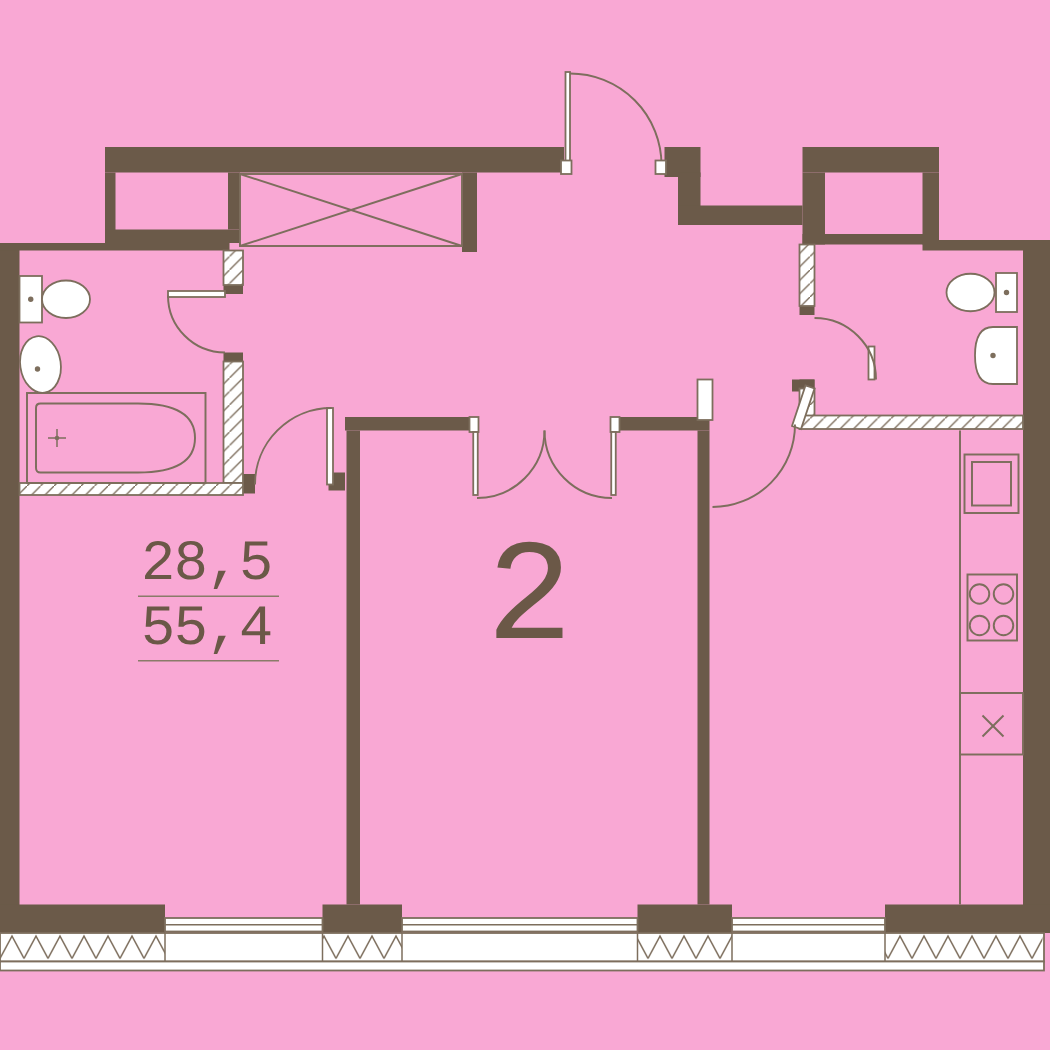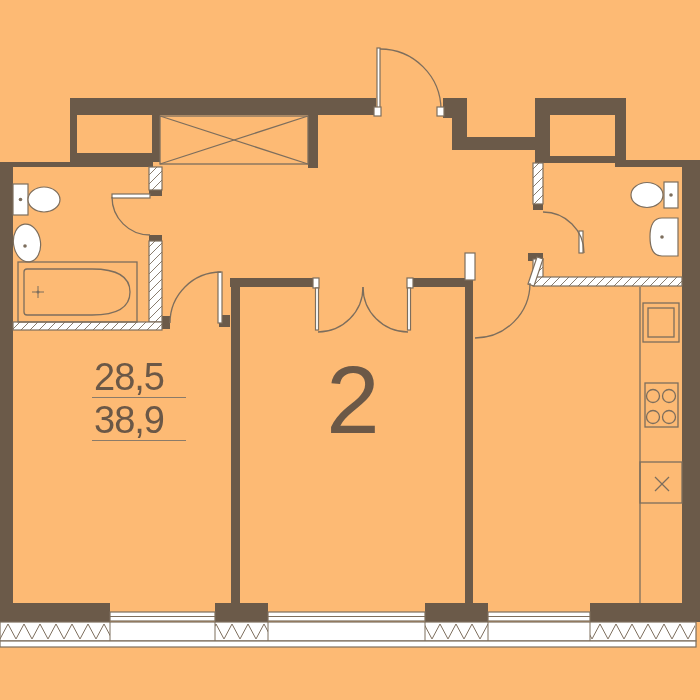--- a/index.html
+++ b/index.html
@@ -3,8 +3,8 @@
 <meta charset="utf-8">
 <style>
   html,body{margin:0;padding:0;background:#ffffff;}
-  #stage{position:relative;width:700px;height:700px;background:#fdba74;overflow:hidden;
-         font-family:Liberation Sans, sans-serif;}
+  #stage{position:relative;width:700px;height:700px;background:#f9a8d4;overflow:hidden;
+         font-family:Liberation Mono, monospace;}
   #plan-svg{position:absolute;left:0;top:0;}
   .ln{stroke:#7d6e5d;stroke-width:1.3;fill:none;}
   .thin{stroke:#7d6e5d;stroke-width:1;fill:none;}

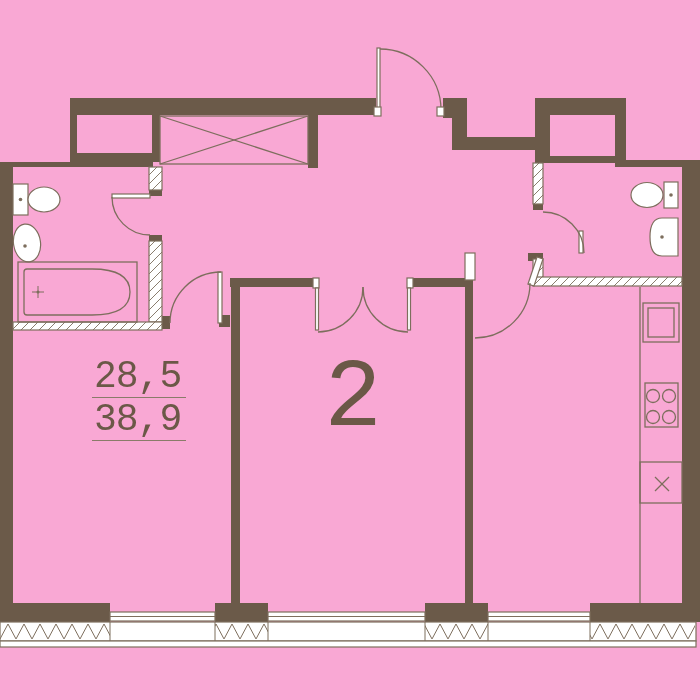--- a/index.html
+++ b/index.html
@@ -208,7 +208,7 @@
 </svg>
 
 <div class="area-label" id="living-area">28,5</div>
-<div class="area-label" id="total-area">38,9</div>
+<div class="area-label" id="total-area">55,4</div>
 <div id="rooms-number">2</div>
 
 </div>

